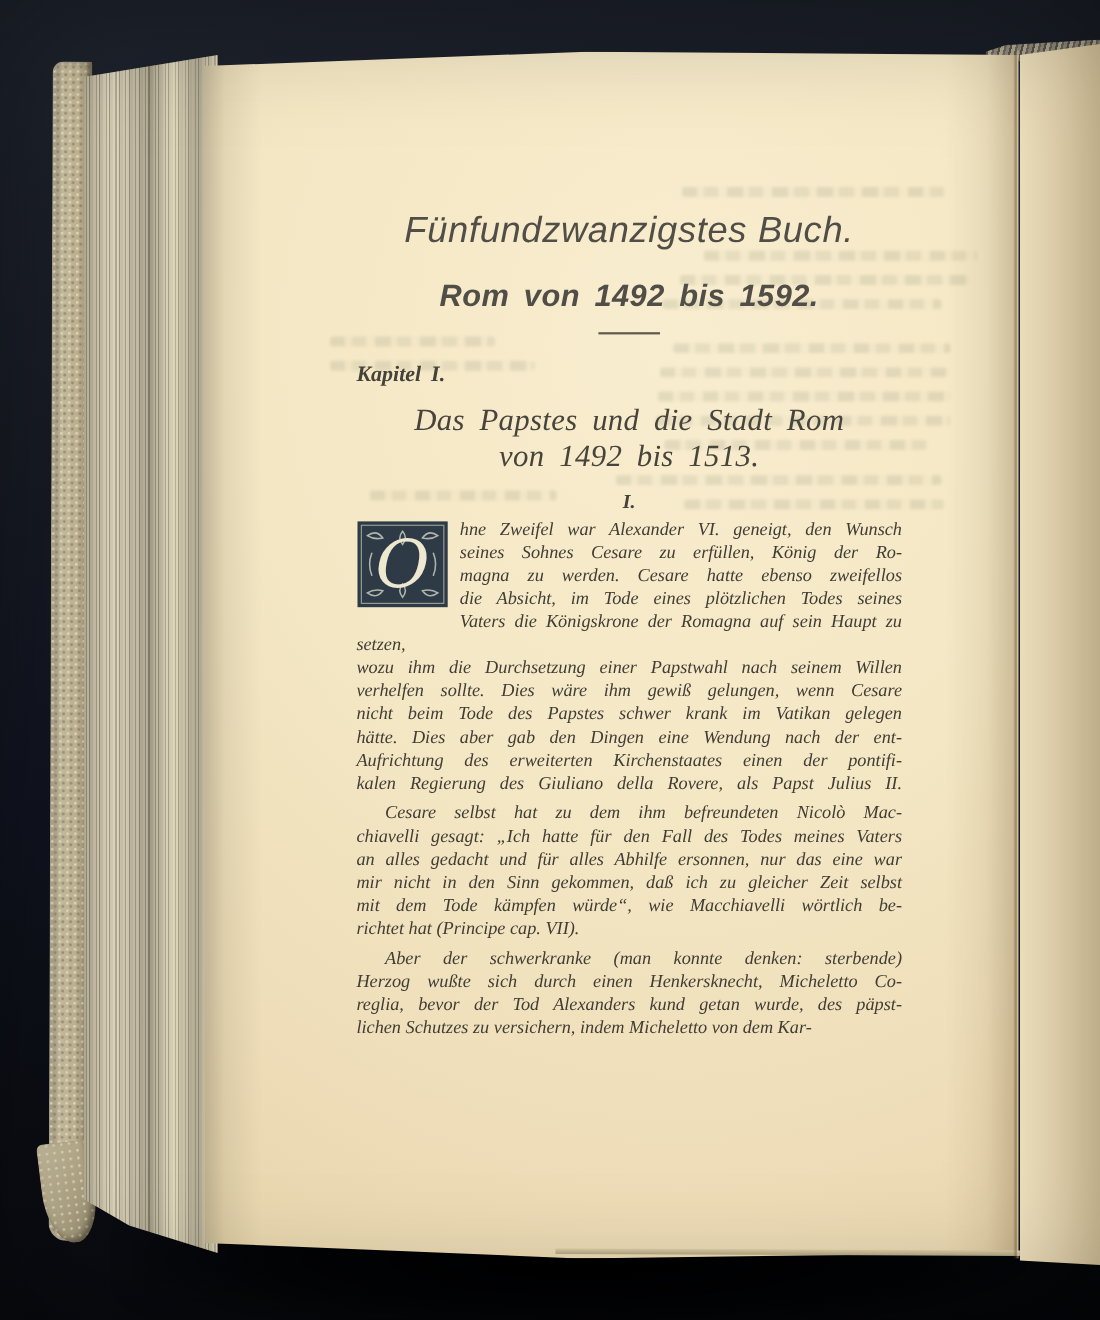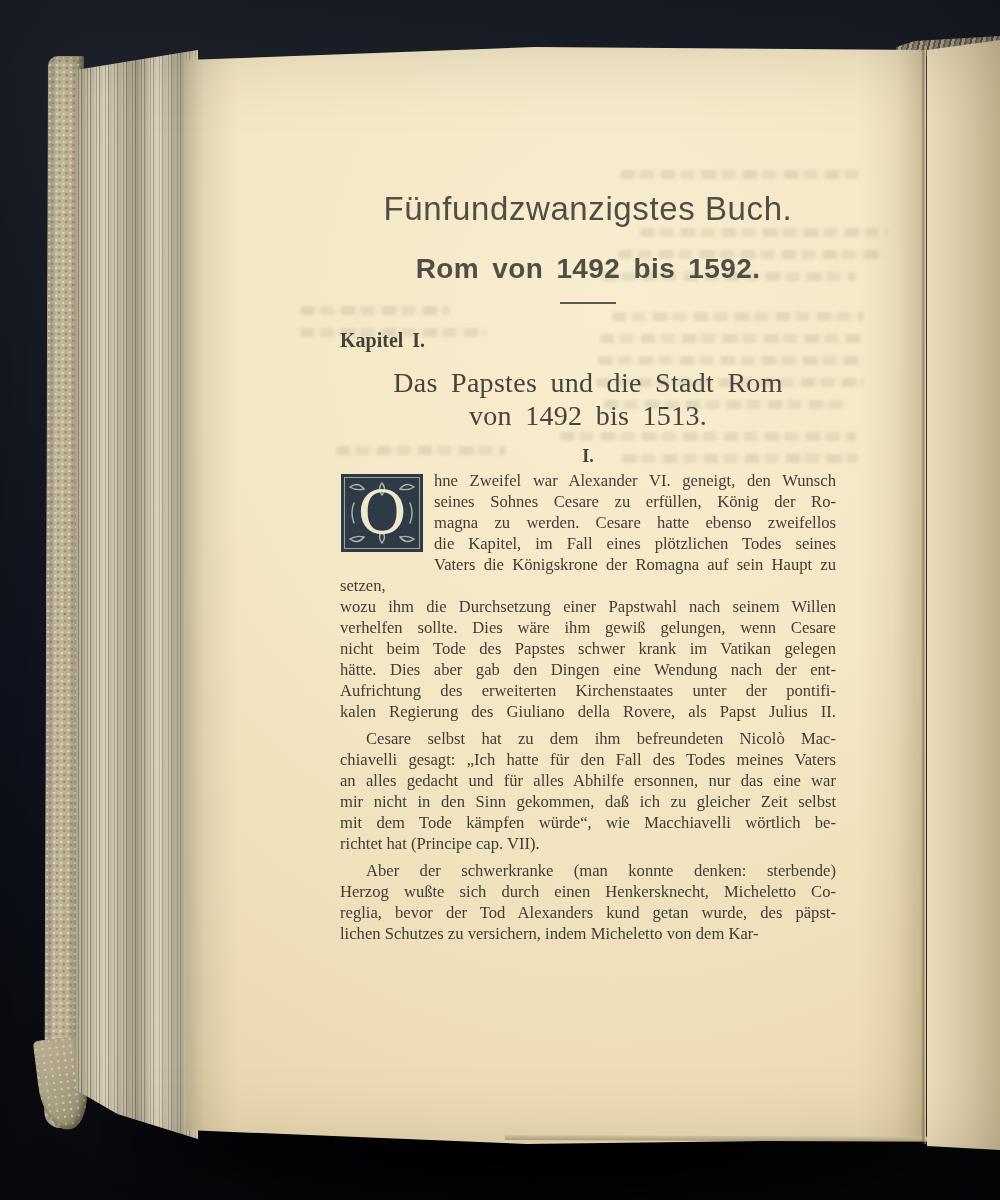--- a/index.html
+++ b/index.html
@@ -87,7 +87,7 @@
       rgba(125,130,104,.28) 20px 33px, rgba(125,130,104,.05) 33px 41px);
   }
   
-  .text-col{position:absolute; left:340px; top:0; width:496px; color:#403d35;}
+  .text-col{position:absolute; left:324px; top:0; width:496px; color:#403d35;font-style:italic;}
   .book-title{
     margin:190px 0 0; text-align:center; color:#514e48;
     font-family:"Liberation Sans",sans-serif; font-size:33px; line-height:38px;

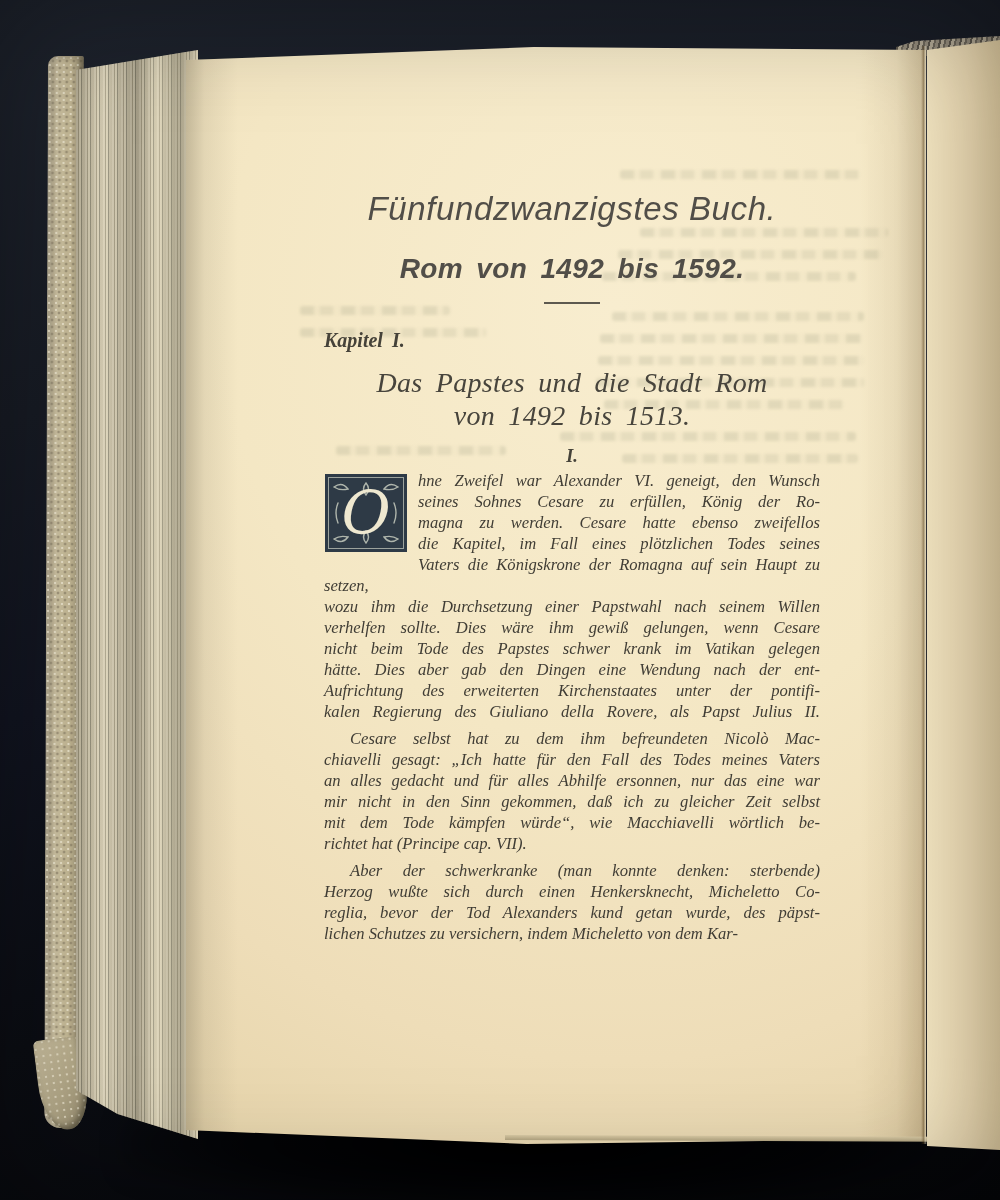--- a/index.html
+++ b/index.html
@@ -180,7 +180,7 @@
       <span class="tline">hne Zweifel war Alexander VI. geneigt, den Wunsch</span>
           <span class="tline">seines Sohnes Cesare zu erfüllen, König der Ro-</span>
           <span class="tline">magna zu werden. Cesare hatte ebenso zweifellos</span>
-          <span class="tline">die Kapitel, im Fall eines plötzlichen Todes seines</span>
+          <span class="tline">die Absicht, im Tode eines plötzlichen Todes seines</span>
           <span class="tline">Vaters die Königskrone der Romagna auf sein Haupt zu setzen,</span>
           <span class="tline">wozu ihm die Durchsetzung einer Papstwahl nach seinem Willen</span>
           <span class="tline">verhelfen sollte. Dies wäre ihm gewiß gelungen, wenn Cesare</span>

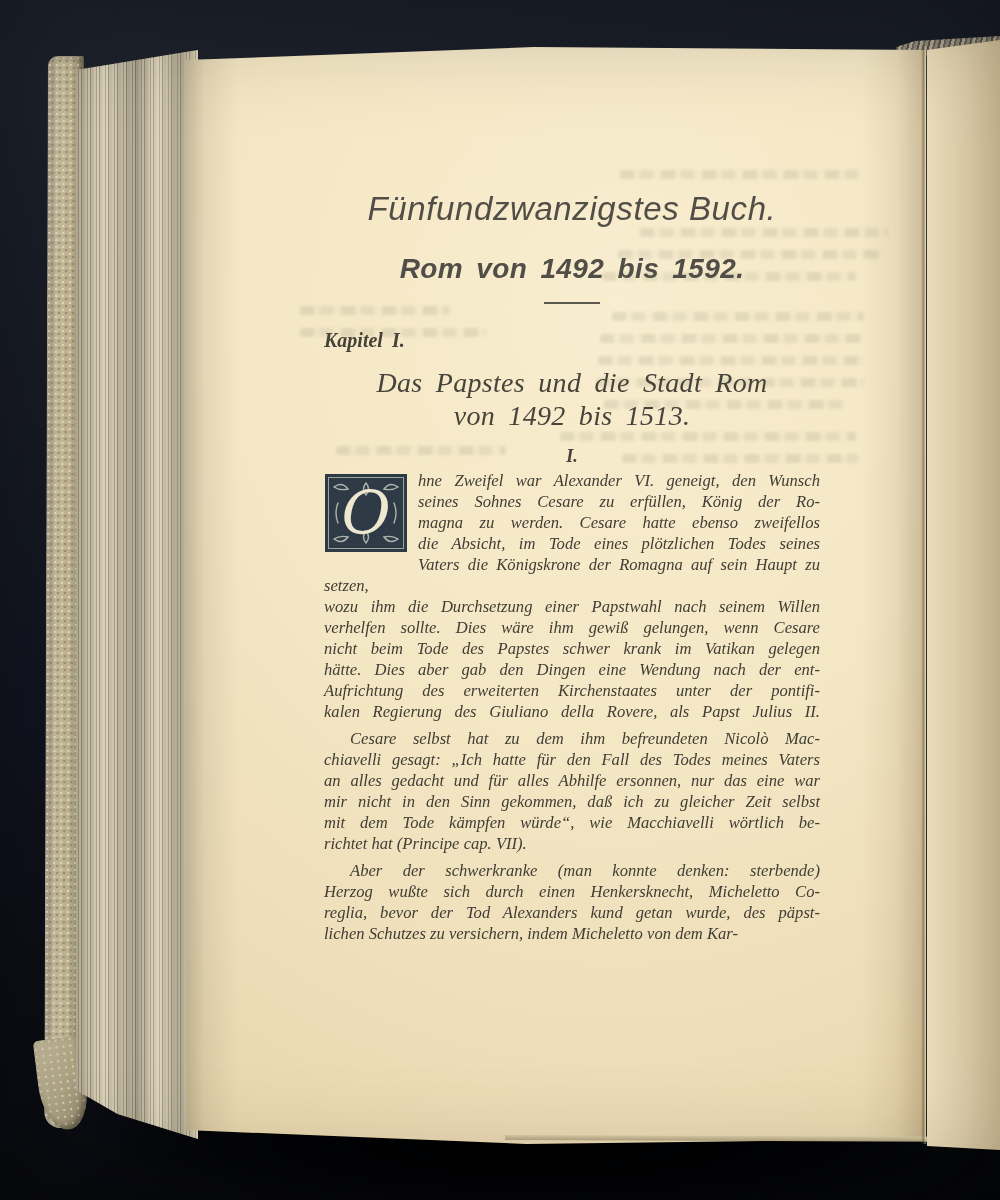--- a/index.html
+++ b/index.html
@@ -186,7 +186,7 @@
           <span class="tline">verhelfen sollte. Dies wäre ihm gewiß gelungen, wenn Cesare</span>
           <span class="tline">nicht beim Tode des Papstes schwer krank im Vatikan gelegen</span>
           <span class="tline">hätte. Dies aber gab den Dingen eine Wendung nach der ent-</span>
-          <span class="tline">Aufrichtung des erweiterten Kirchenstaates unter der pontifi-</span>
+          <span class="tline">Aufrichtung des erweiterten Kirchenstaates einen der pontifi-</span>
           <span class="tline">kalen Regierung des Giuliano della Rovere, als Papst Julius II.</span>
         </div>
       <div class="para indent">

